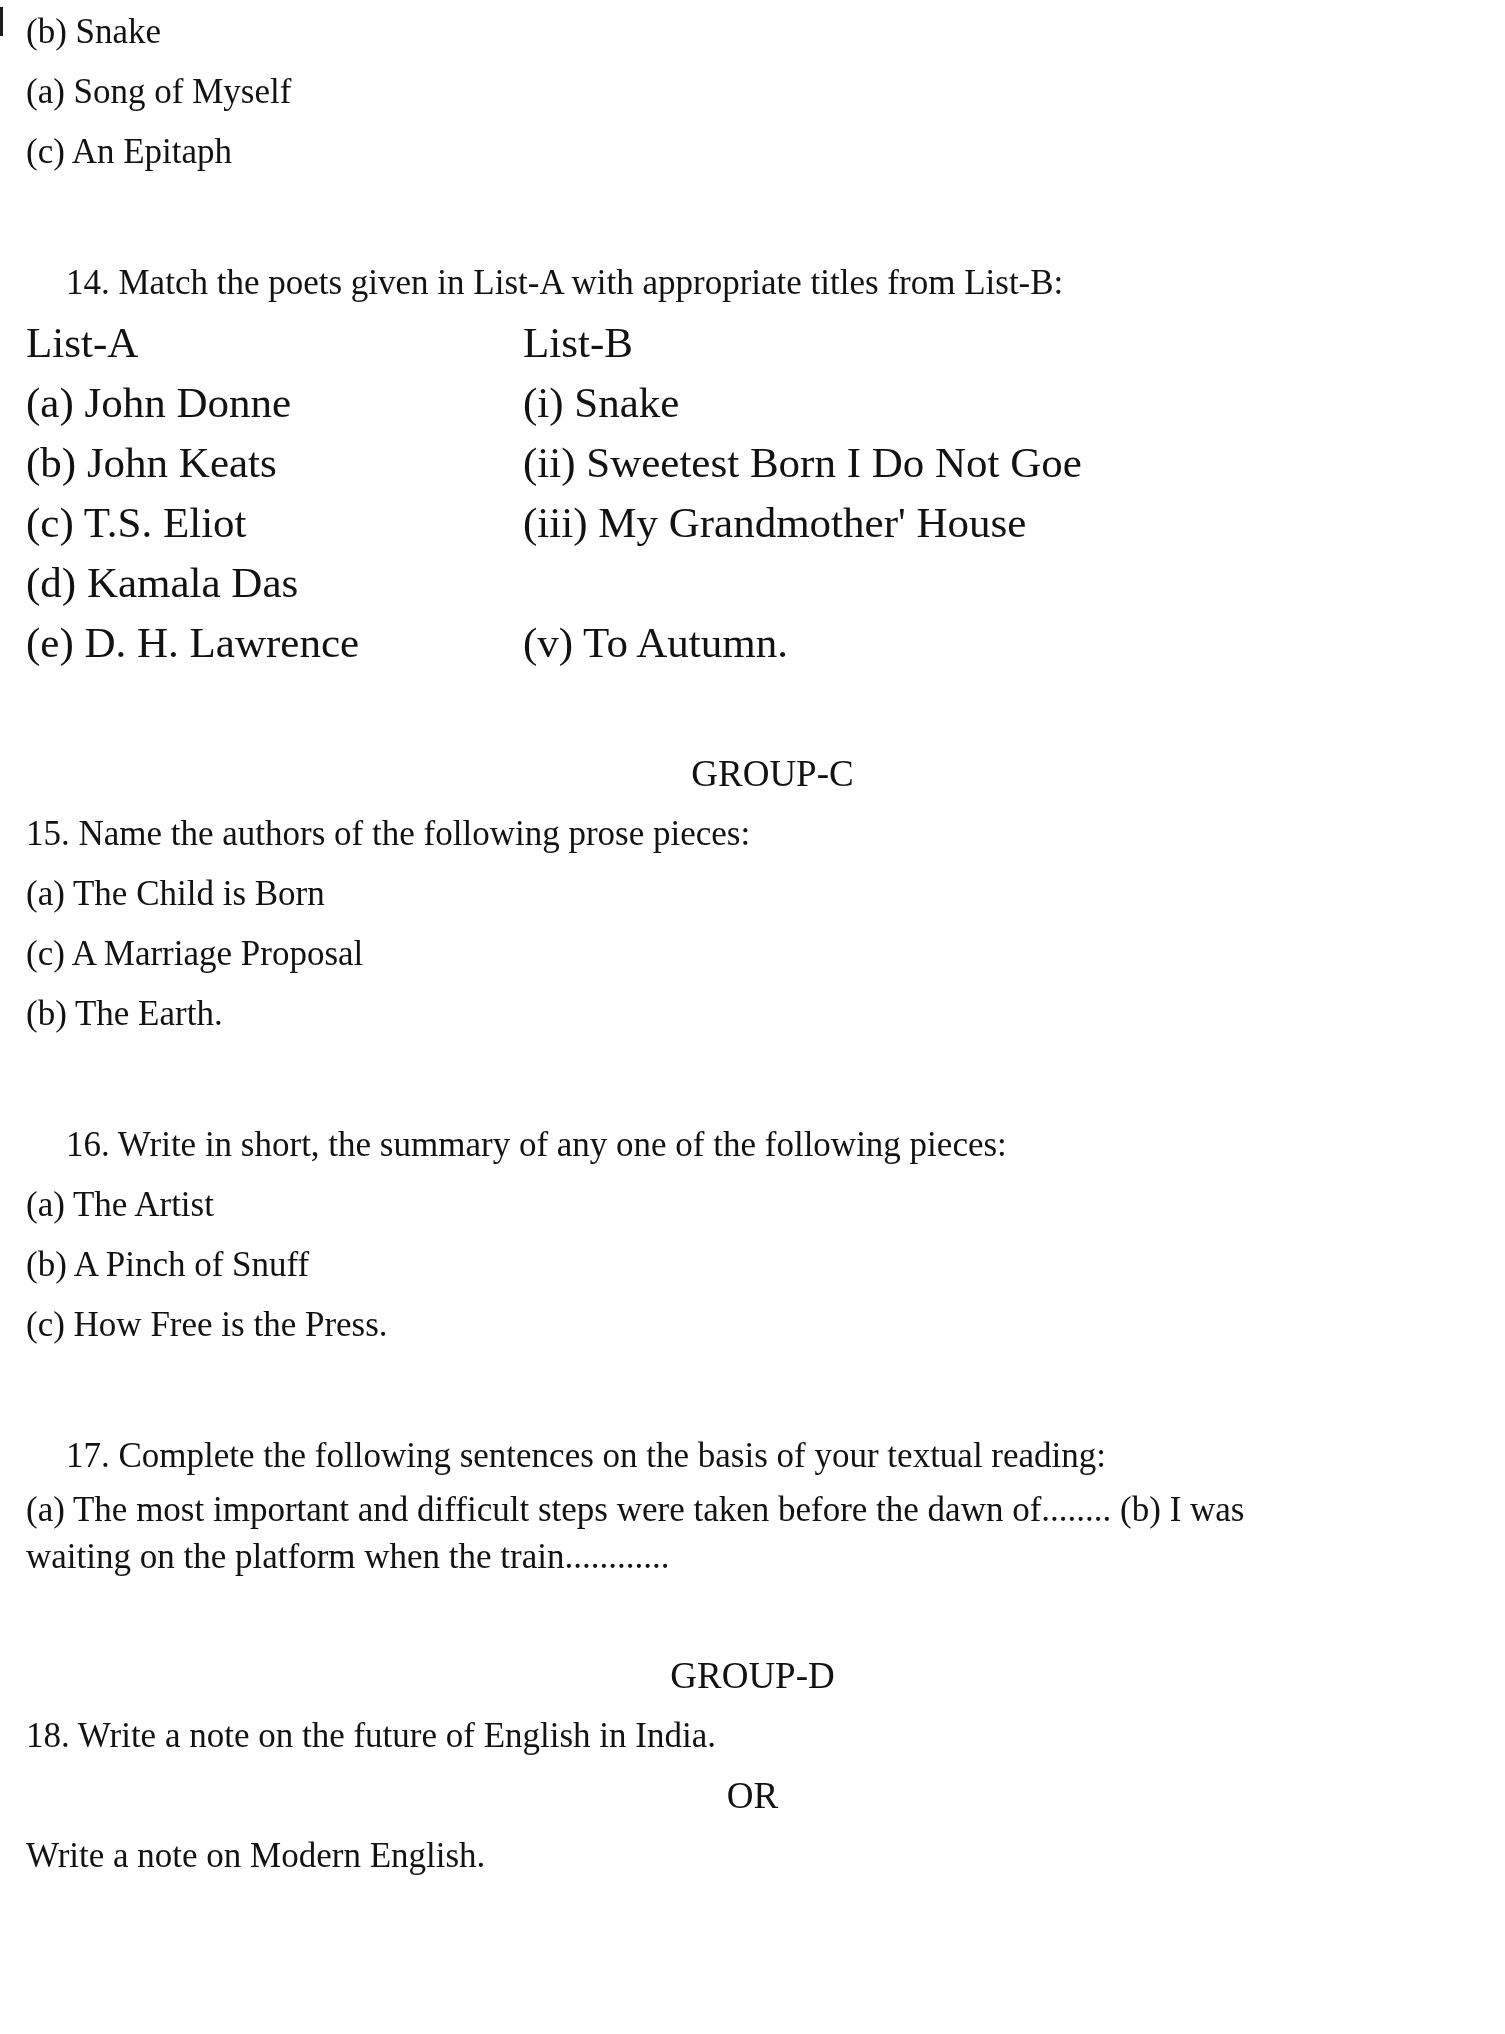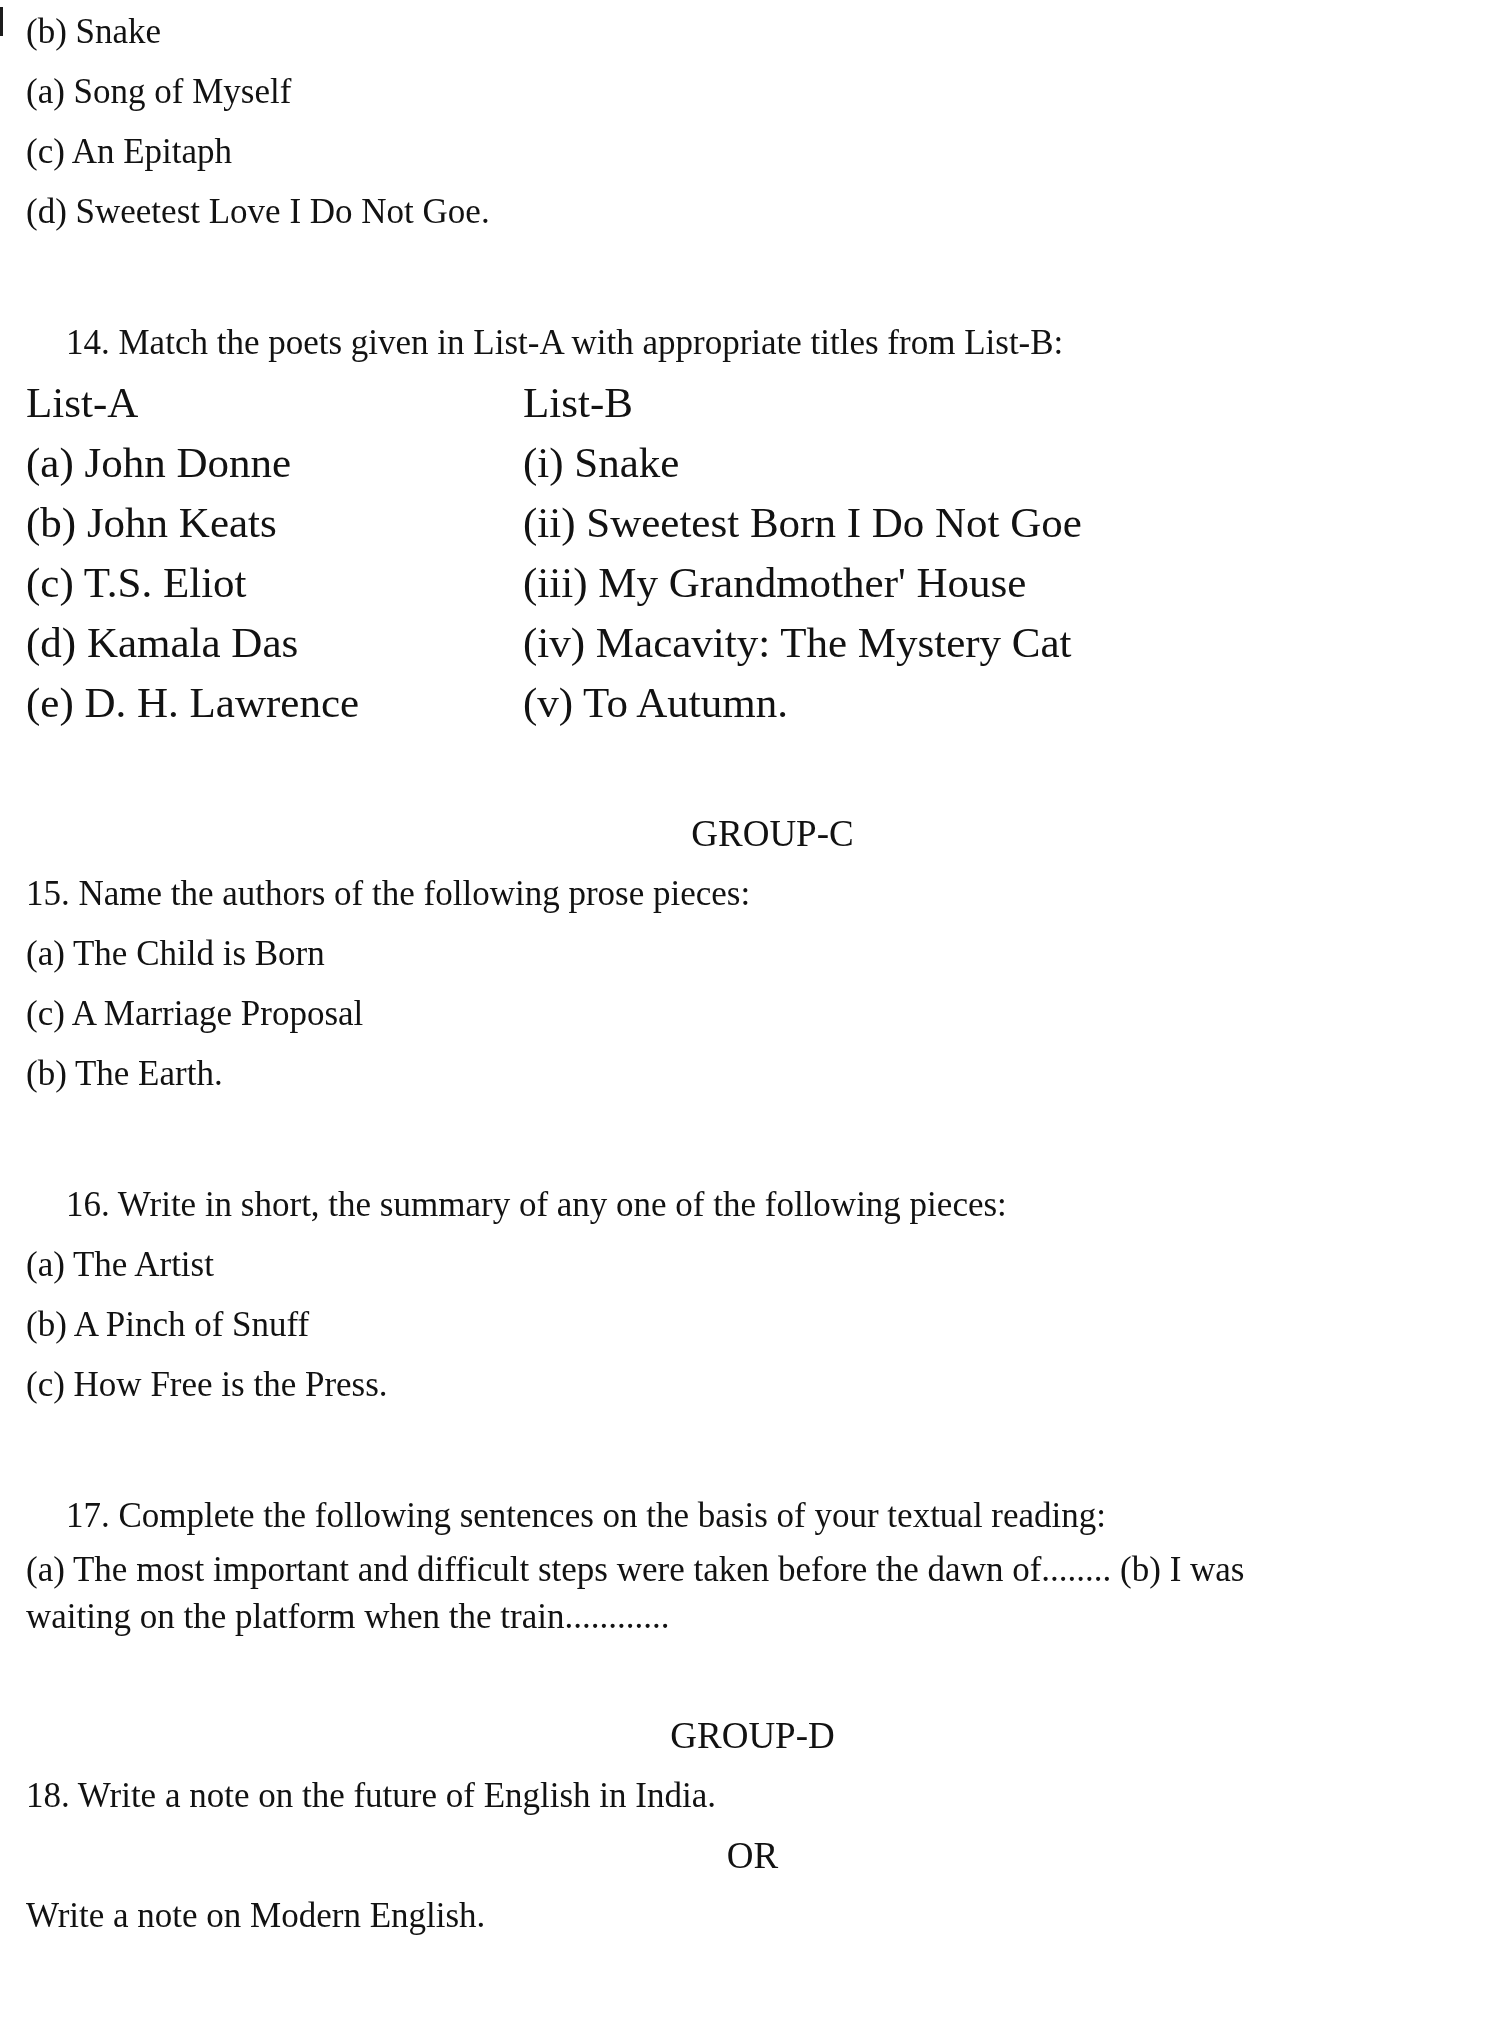--- a/index.html
+++ b/index.html
@@ -63,7 +63,6 @@
   <div class="ln">(b) Snake</div>
   <div class="ln">(a) Song of Myself</div>
   <div class="ln">(c) An Epitaph</div>
-  <div class="ln">(d) Sweetest Love I Do Not Goe.</div>
 
   <div class="ln gap">14. Match the poets given in List-A with appropriate titles from List-B:</div>
 

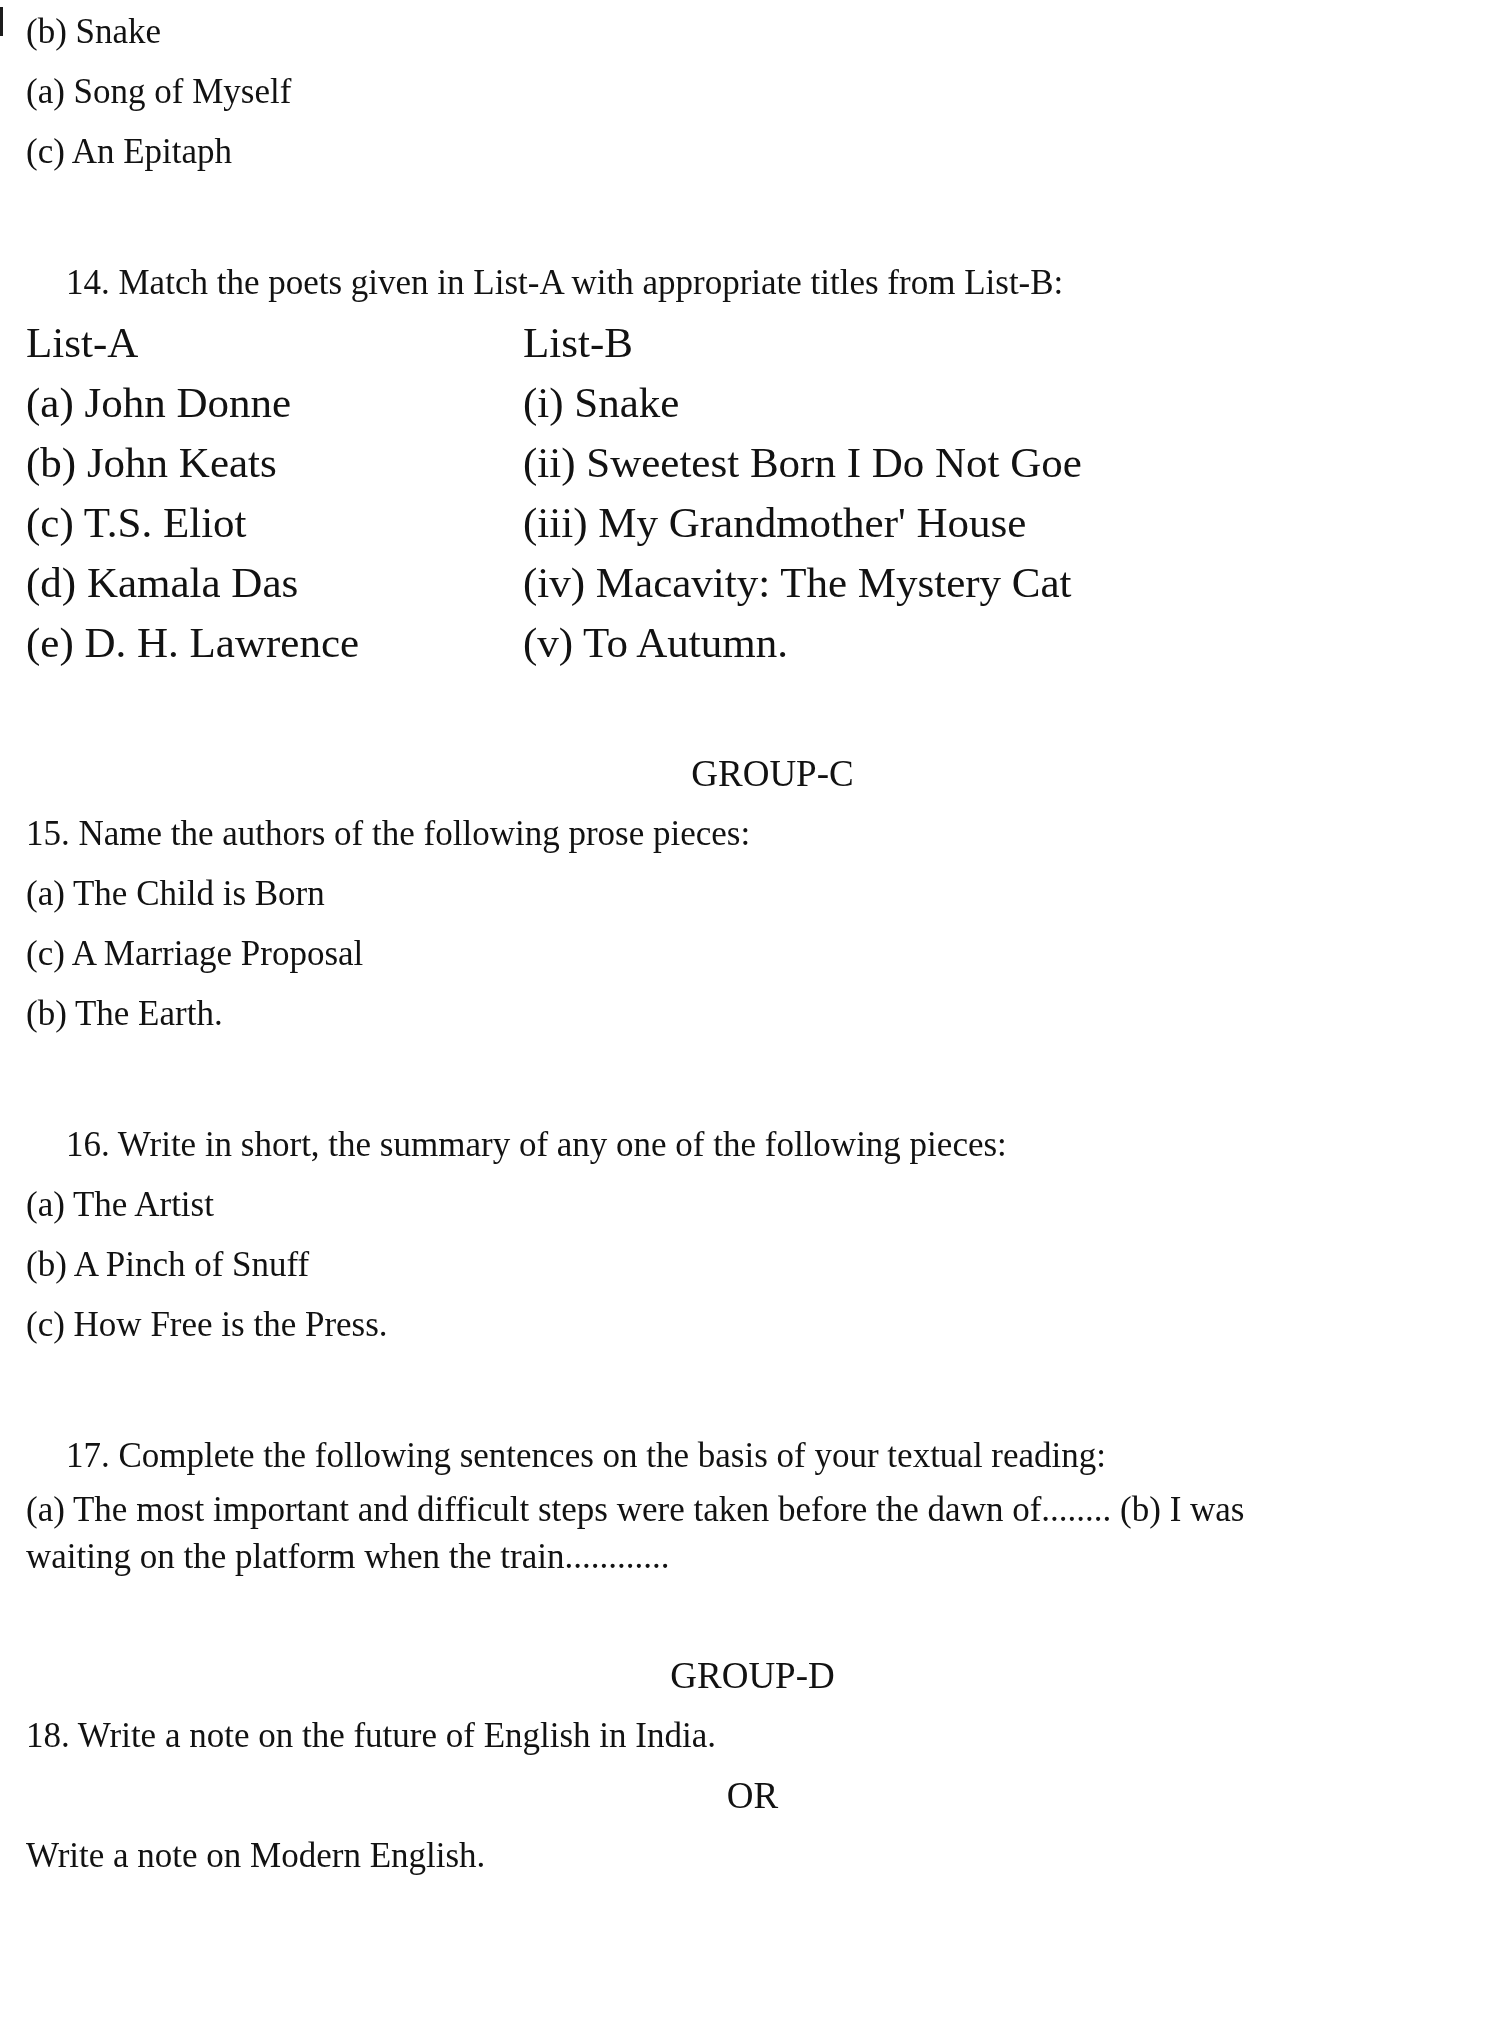--- a/index.html
+++ b/index.html
@@ -84,7 +84,6 @@
   </div>
   <div class="match-row">
     <span>(d) Kamala Das</span>
-    <span>(iv) Macavity: The Mystery Cat</span>
   </div>
   <div class="match-row">
     <span>(e) D. H. Lawrence</span>

